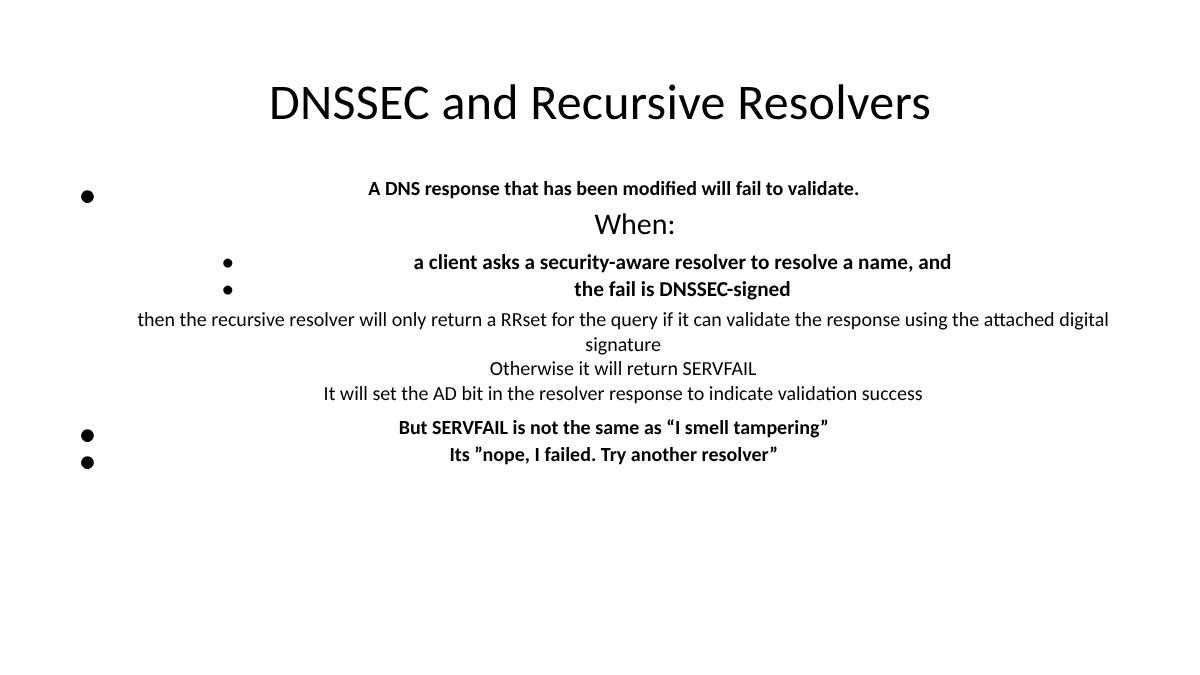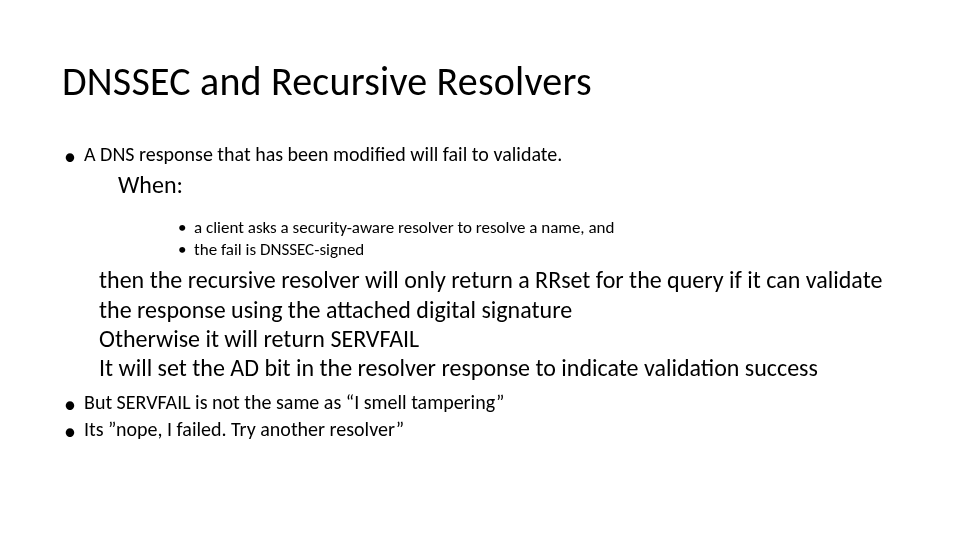--- a/index.html
+++ b/index.html
@@ -2,7 +2,7 @@
 <html><head>
 <meta charset="utf-8">
 <style>
-  * { margin: 0; padding: 0; box-sizing: border-box; }
+  * { margin: 0; padding: 0; box-sizing: border-box; text-align: center; }
   html, body { width: 960px; height: 540px; background: #fff; font-family: Calibri, "Segoe UI", Arial, sans-serif; color: #000; }
   .slide { width: 960px; height: 540px; padding: 60px 62px 40px 62px; }
   .title { font-size: 40px; font-weight: 400; letter-spacing: 0.2px; margin-bottom: 38px; line-height: 1.1; }

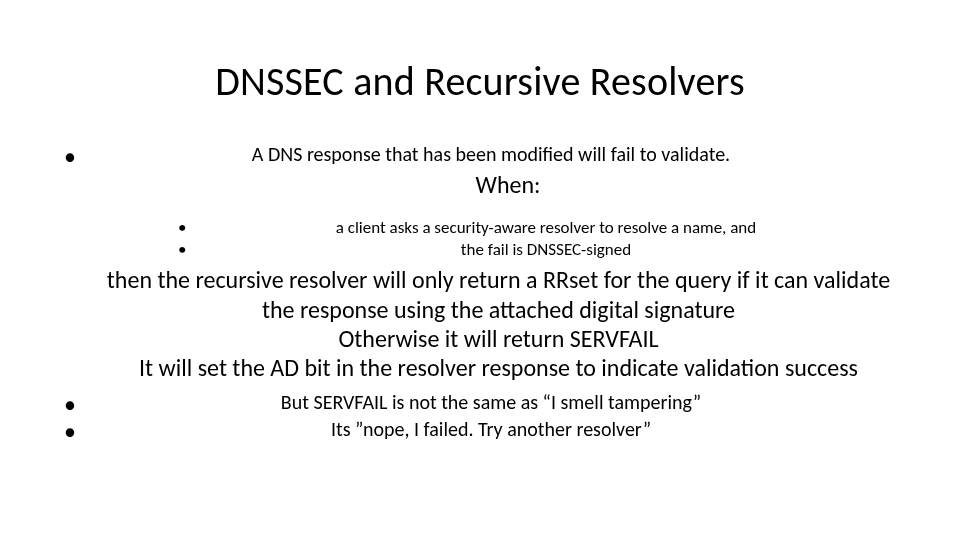--- a/index.html
+++ b/index.html
@@ -7,7 +7,7 @@
   .slide { width: 960px; height: 540px; padding: 60px 62px 40px 62px; }
   .title { font-size: 40px; font-weight: 400; letter-spacing: 0.2px; margin-bottom: 38px; line-height: 1.1; }
   .lvl1 { list-style: none; }
-  .lvl1 > li { position: relative; padding-left: 22px; font-size: 20px; line-height: 1.25; margin-bottom: 2px; }
+  .lvl1 > li { position: relative; padding-left: 22px; font-size: 16px; line-height: 1.25; margin-bottom: 2px; font-weight: bold; }
   .lvl1 > li::before { content: "•"; position: absolute; left: 2px; top: 0; font-size: 24px; }
   .lvl2-label { font-size: 24px; margin-left: 56px; margin-top: 2px; line-height: 1.3; }
   .lvl3 { list-style: none; margin-left: 116px; margin-top: 17px; }

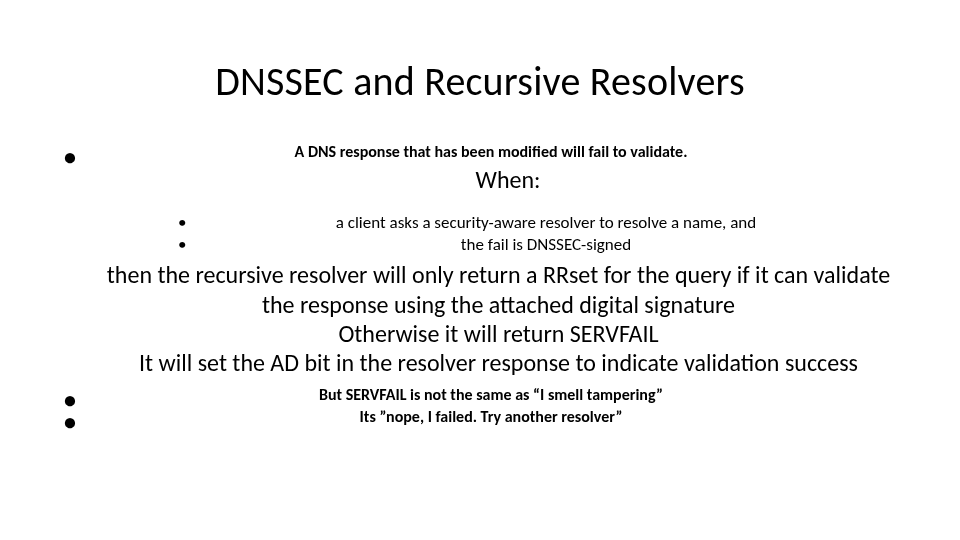--- a/index.html
+++ b/index.html
@@ -10,7 +10,7 @@
   .lvl1 > li { position: relative; padding-left: 22px; font-size: 16px; line-height: 1.25; margin-bottom: 2px; font-weight: bold; }
   .lvl1 > li::before { content: "•"; position: absolute; left: 2px; top: 0; font-size: 24px; }
   .lvl2-label { font-size: 24px; margin-left: 56px; margin-top: 2px; line-height: 1.3; }
-  .lvl3 { list-style: none; margin-left: 116px; margin-top: 17px; }
+  .lvl3 { list-style: none; margin-left: 116px; margin-top: 4px; font-weight: bold; }
   .lvl3 > li { position: relative; padding-left: 16px; font-size: 17px; line-height: 1.3; }
   .lvl3 > li::before { content: "•"; position: absolute; left: 0; top: 0; font-size: 17px; }
   .lvl2-block { margin-left: 37px; margin-top: 4px; font-size: 24px; line-height: 1.22; }

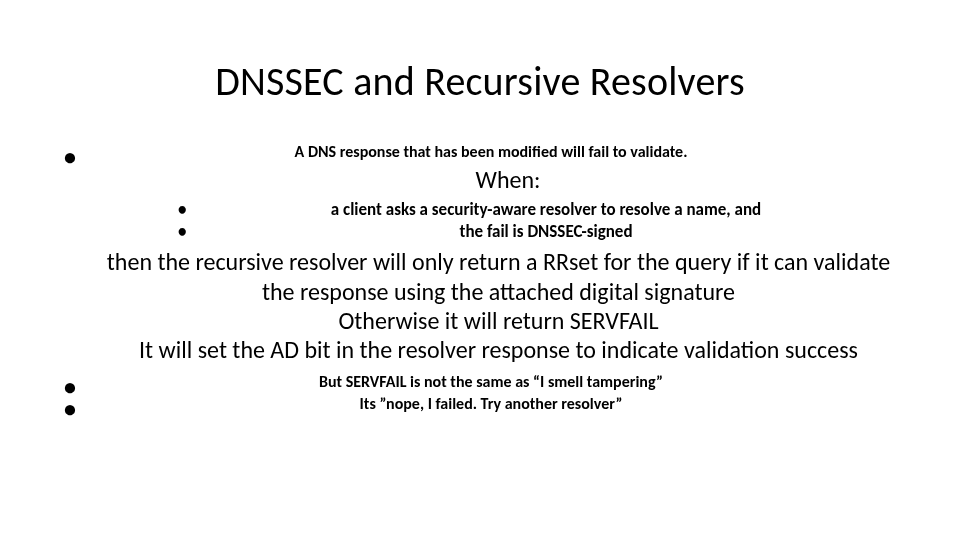--- a/index.html
+++ b/index.html
@@ -13,7 +13,7 @@
   .lvl3 { list-style: none; margin-left: 116px; margin-top: 4px; font-weight: bold; }
   .lvl3 > li { position: relative; padding-left: 16px; font-size: 17px; line-height: 1.3; }
   .lvl3 > li::before { content: "•"; position: absolute; left: 0; top: 0; font-size: 17px; }
-  .lvl2-block { margin-left: 37px; margin-top: 4px; font-size: 24px; line-height: 1.22; }
+  .lvl2-block { margin-left: 37px; margin-top: 4px; font-size: 16px; line-height: 1.22; }
   .lvl2-block > div { margin: 0; }
   .spacer { height: 8px; }
 </style>

